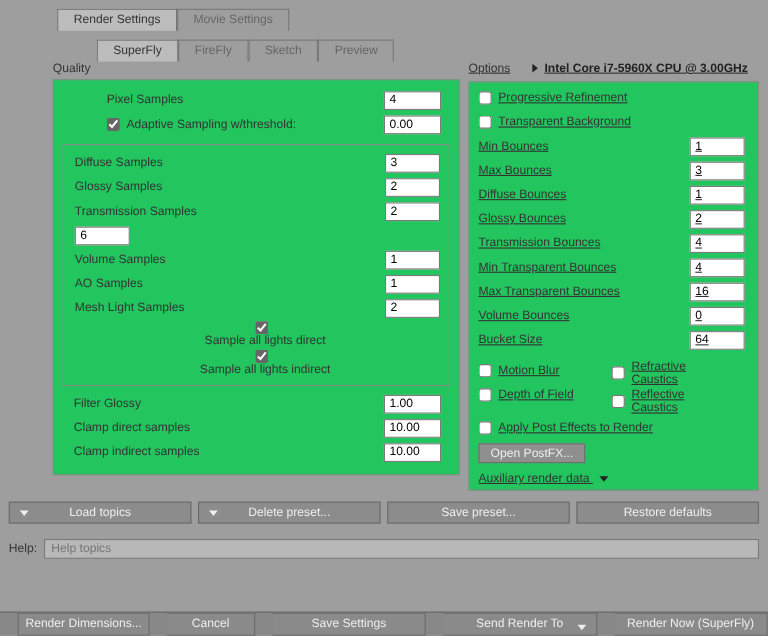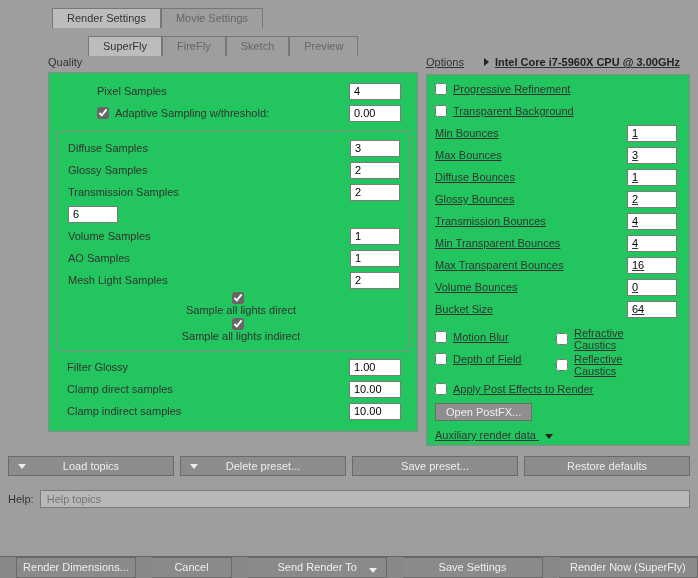--- a/index.html
+++ b/index.html
@@ -415,13 +415,13 @@
       <span>Cancel</span>
     </div>
   <div class="footer-btn">
+      <span>Save Settings</span>
+    </div>
+  <div class="footer-btn">
       <span>Send Render To</span>
       <span class="tri-down-w"></span>
     </div>
   <div class="footer-btn">
-      <span>Save Settings</span>
-    </div>
-  <div class="footer-btn">
       <span>Render Now (SuperFly)</span>
     </div>
 </div>

